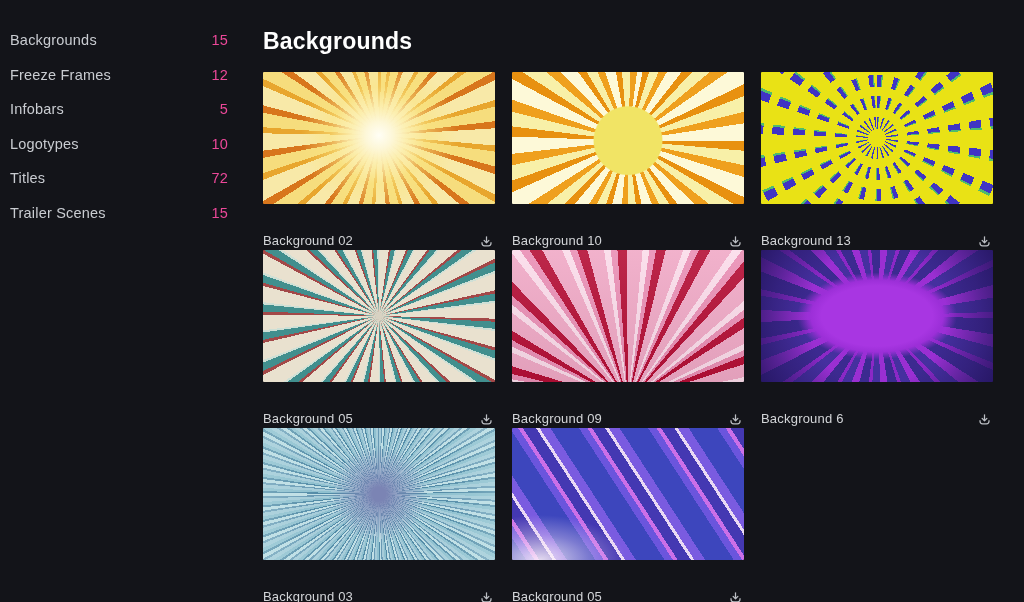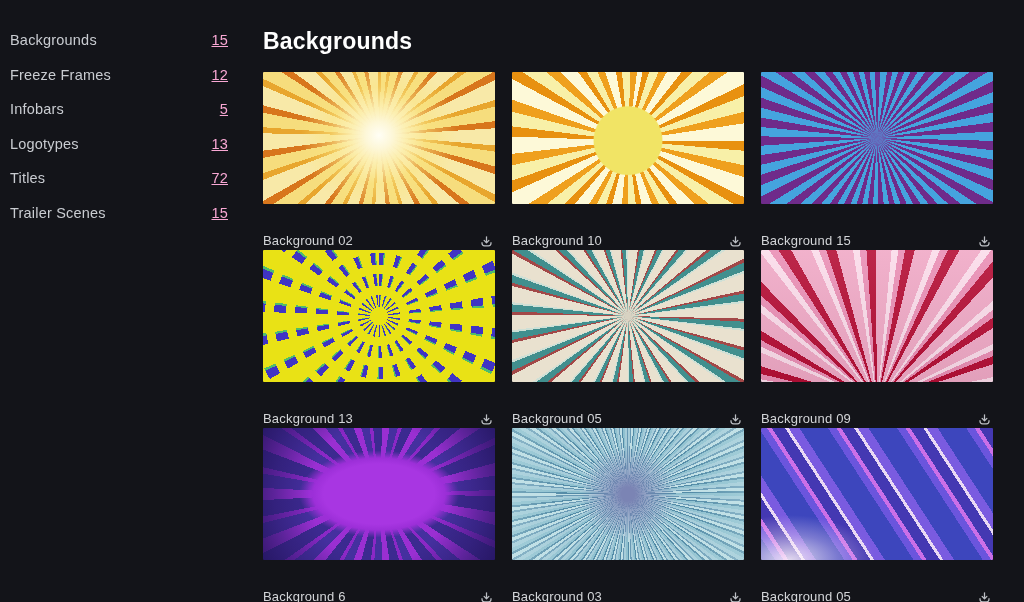--- a/index.html
+++ b/index.html
@@ -27,7 +27,7 @@
     cursor: pointer;
     letter-spacing: 0.2px;
   }
-  .side-count { color: #f9a8d4; text-decoration: underline; }
+  .side-count { color: #ec4899; }
 
   
   .main {

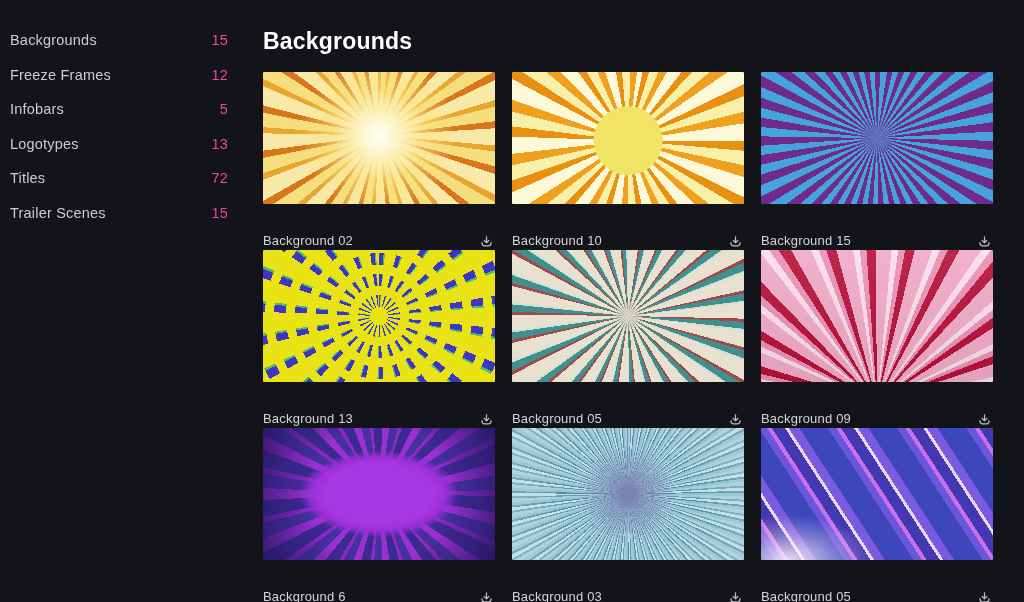--- a/index.html
+++ b/index.html
@@ -152,7 +152,7 @@
         </div>
         <div class="side-item">
           <span class="side-label">Logotypes</span>
-          <span class="side-count">13</span>
+          <span class="side-count">10</span>
         </div>
         <div class="side-item">
           <span class="side-label">Titles</span>

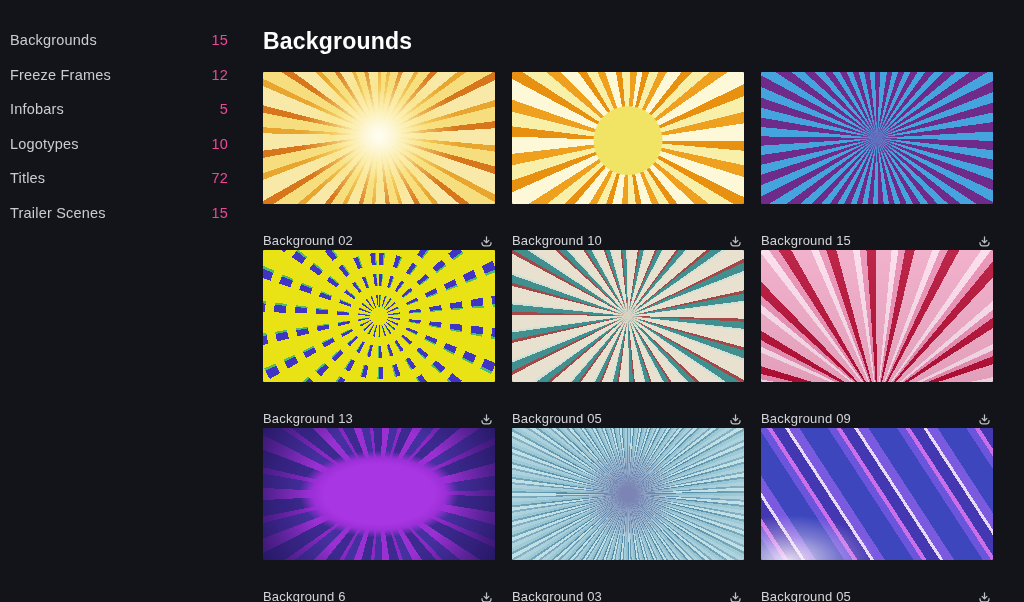--- a/index.html
+++ b/index.html
@@ -194,19 +194,6 @@
           </div>
         </article>
         <article class="card">
-          <div class="thumb bg15"></div>
-          <div class="caption">
-            <span class="cap-label">Background 15</span>
-            <button class="dl-btn" aria-label="Download">
-              <svg viewBox="0 0 24 24" fill="none" stroke="currentColor" stroke-width="2" stroke-linecap="round" stroke-linejoin="round">
-                <path d="M12 4.5v9"></path>
-                <path d="M8.2 10.2 12 14l3.8-3.8"></path>
-                <path d="M4.8 13.8v1.1c0 2.6 1.6 4 4.1 4h6.2c2.5 0 4.1-1.4 4.1-4v-1.1"></path>
-              </svg>
-            </button>
-          </div>
-        </article>
-        <article class="card">
           <div class="thumb bg13"></div>
           <div class="caption">
             <span class="cap-label">Background 13</span>

